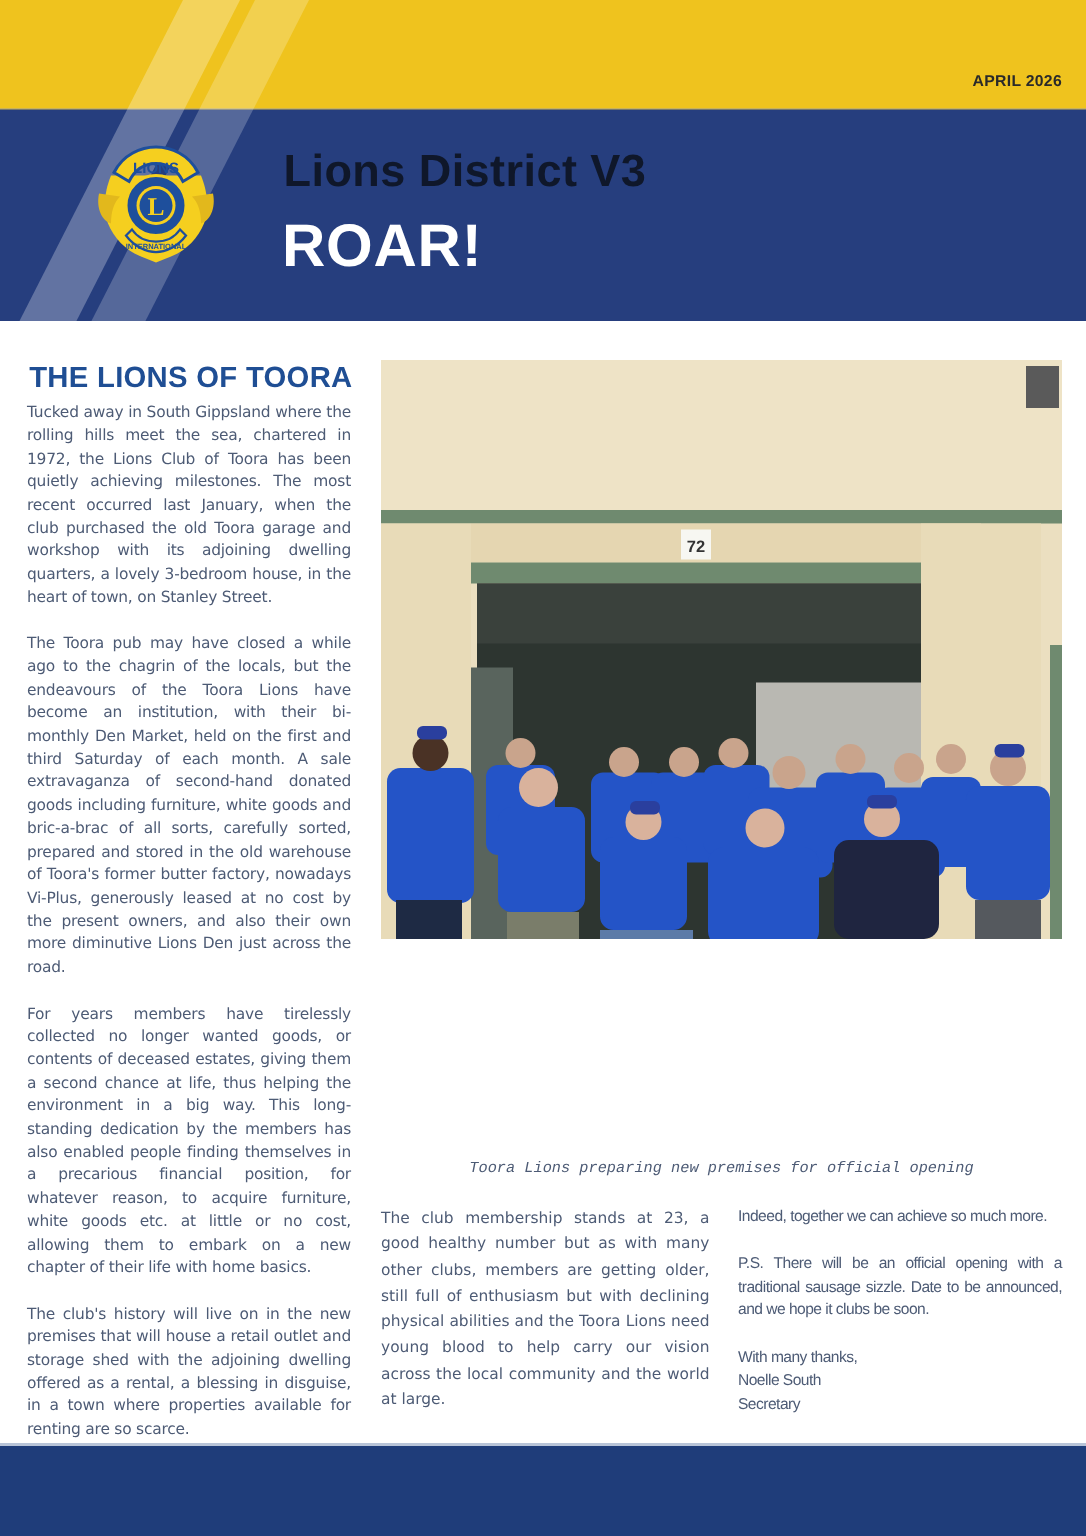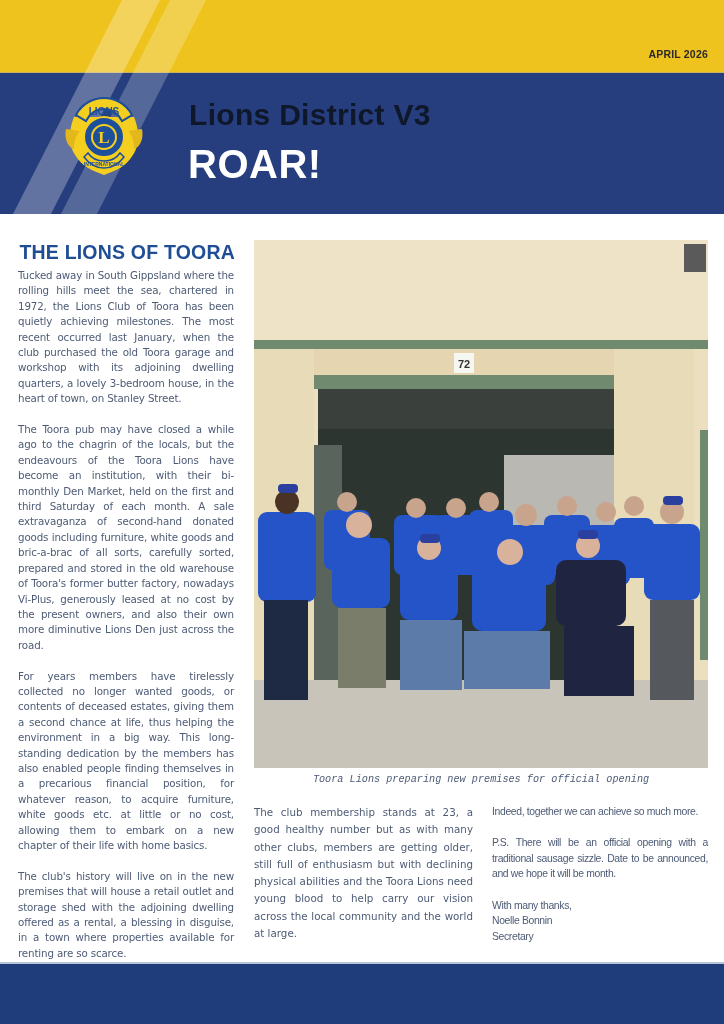--- a/index.html
+++ b/index.html
@@ -17,7 +17,7 @@
     .headline { position: absolute; left: 19px; top: 241px; width: 216px; font-family: "Liberation Sans", sans-serif; font-weight: bold; font-size: 19.5px; color: #1f4e94; text-align: right; letter-spacing: 0.2px; }
     .col1 { position: absolute; left: 18px; top: 268px; width: 216px; }
     .para { font-family: "DejaVu Sans", sans-serif; font-size: 10.3px; line-height: 15.4px; color: #4d5b75; text-align: justify; margin-bottom: 15.4px; letter-spacing: -0.15px; }
-    .photo { position: absolute; left: 254px; top: 240px; width: 454px; height: 528px; overflow: hidden; background: #e9dcbc; }
+    .photo { position: absolute; left: 254px; top: 240px; width: 454px; height: 386px; overflow: hidden; background: #e9dcbc; }
     .caption { position: absolute; left: 254px; top: 774px; width: 454px; text-align: center; font-family: Liberation Mono, monospace; font-style: italic; font-size: 10.2px; color: #4d5b75; }
     .col2 { position: absolute; left: 254px; top: 804px; width: 219px; }
     .col2 .para { font-size: 10.3px; line-height: 17.3px; letter-spacing: 0; }

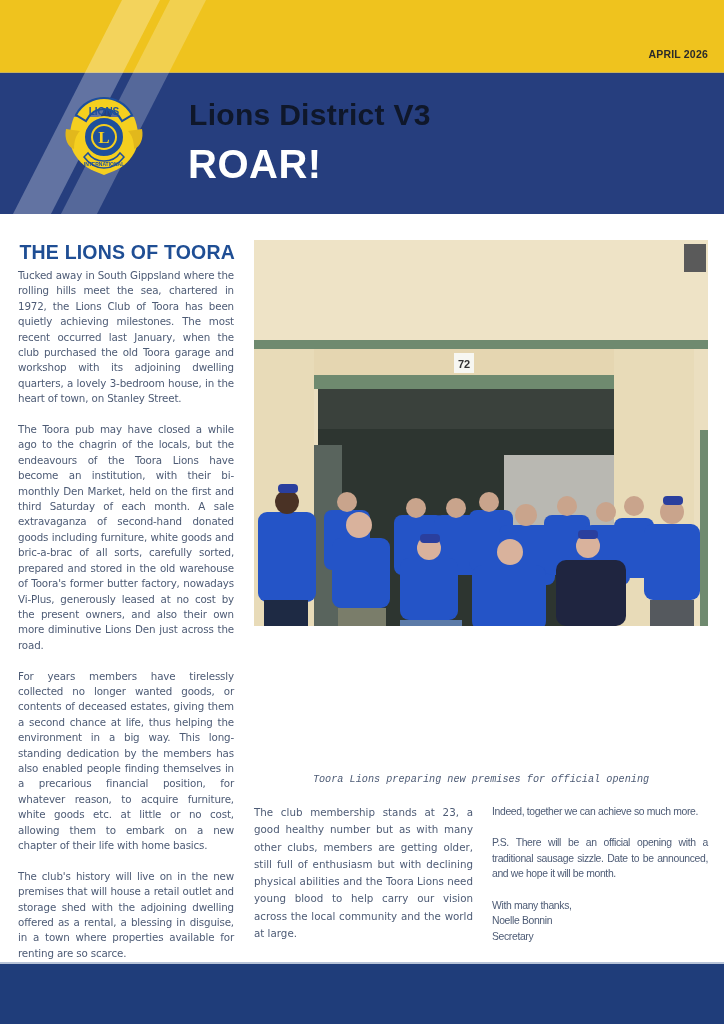--- a/index.html
+++ b/index.html
@@ -150,7 +150,7 @@
 
 <div class="col3">
   <p class="p3">Indeed, together we can achieve so much more.</p>
-  <p class="p3">P.S. There will be an official opening with a traditional sausage sizzle. Date to be announced, and we hope it will be month.</p>
+  <p class="p3">P.S. There will be an official opening with a traditional sausage sizzle. Date to be announced, and we hope it clubs be soon.</p>
   <div class="sig">With many thanks,</div>
   <div class="sig">Noelle Bonnin</div>
   <div class="sig">Secretary</div>

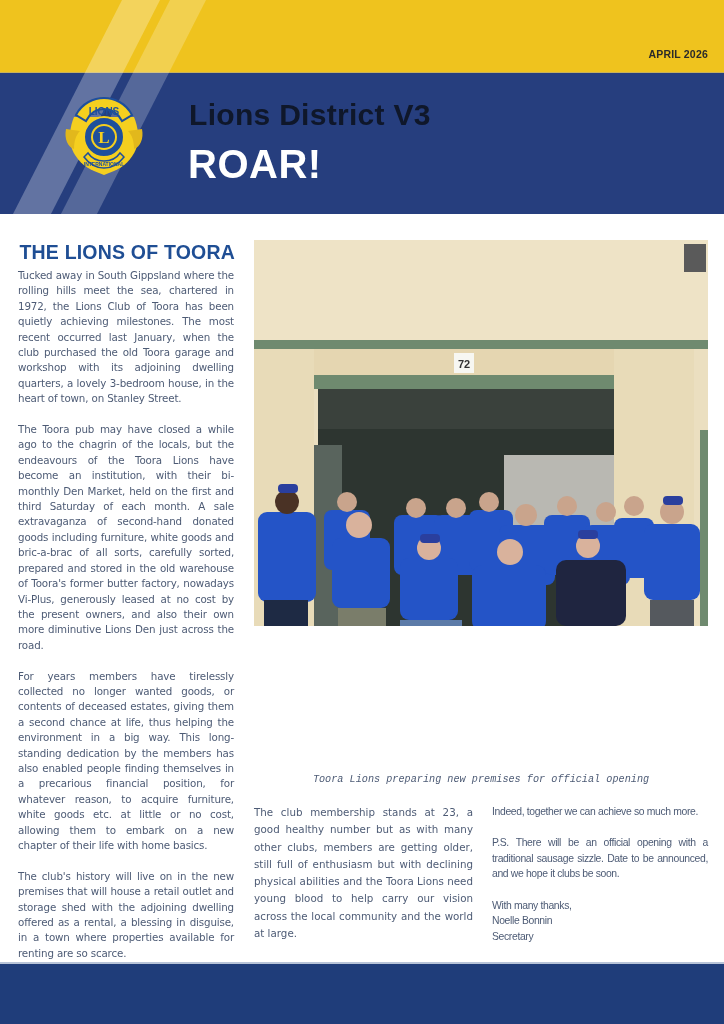--- a/index.html
+++ b/index.html
@@ -152,7 +152,7 @@
   <p class="p3">Indeed, together we can achieve so much more.</p>
   <p class="p3">P.S. There will be an official opening with a traditional sausage sizzle. Date to be announced, and we hope it clubs be soon.</p>
   <div class="sig">With many thanks,</div>
-  <div class="sig">Noelle Bonnin</div>
+  <div class="sig">Noelle South</div>
   <div class="sig">Secretary</div>
 </div>
 

